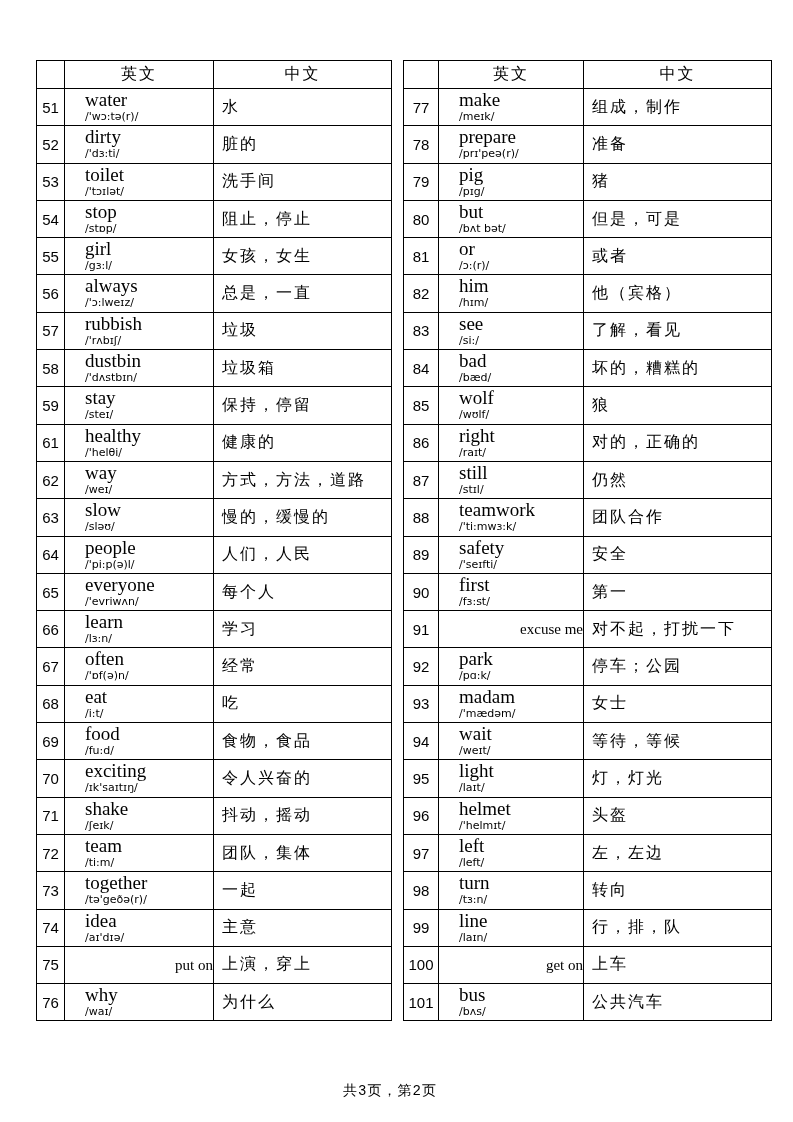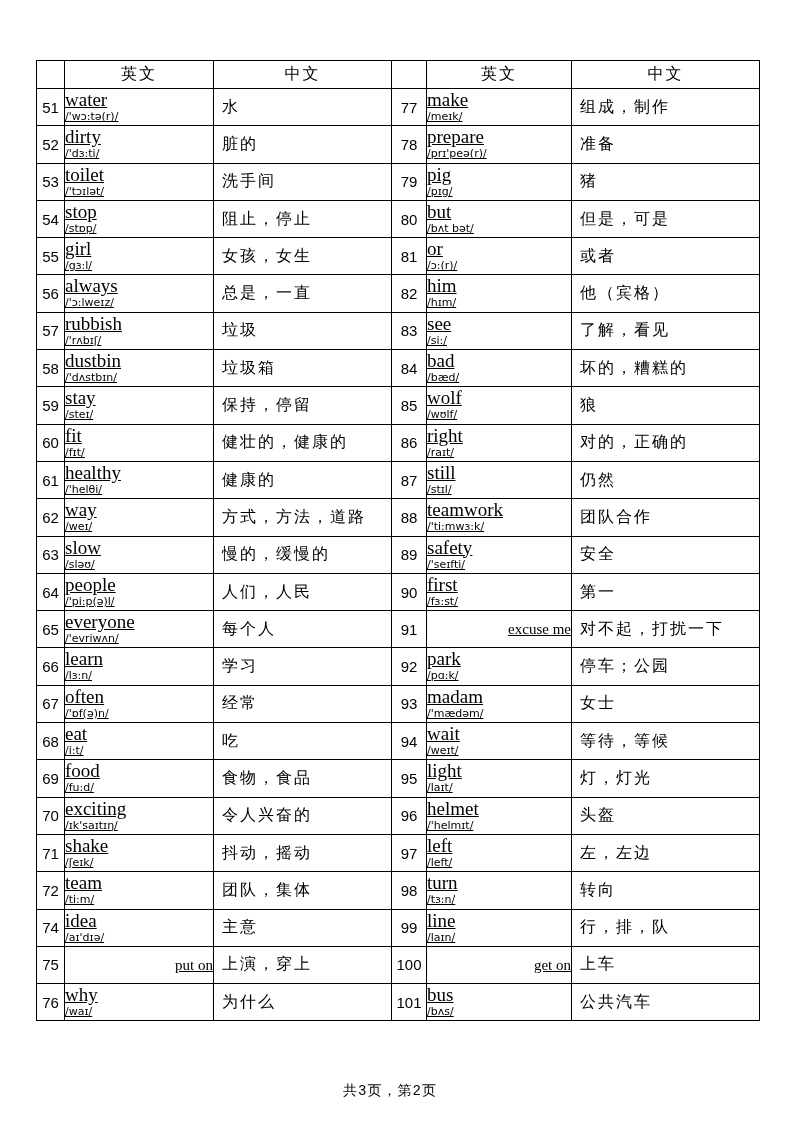--- a/index.html
+++ b/index.html
@@ -18,6 +18,7 @@
     top: 60px;
     display: flex;
     align-items: flex-start;
+    gap: 12px;
   }
   table {
     border-collapse: collapse;

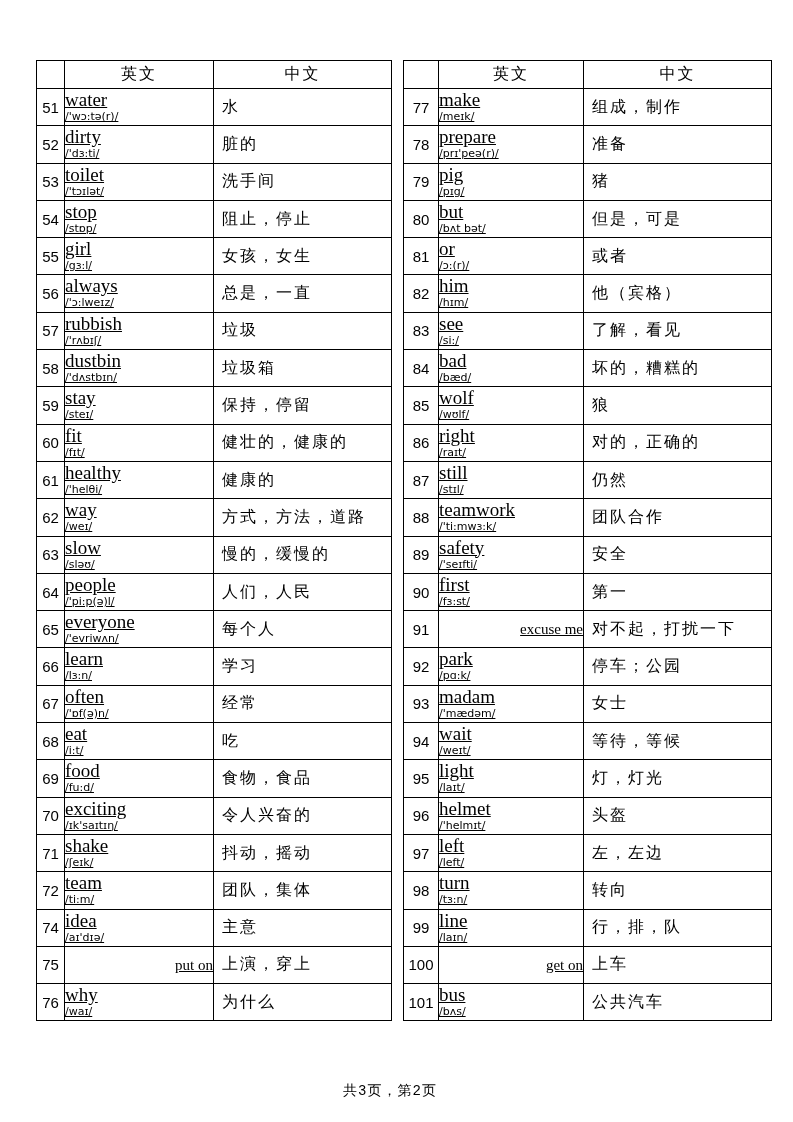--- a/index.html
+++ b/index.html
@@ -48,8 +48,7 @@
   }
   td.eng {
     vertical-align: top;
-    padding: 1px 0 0 0;
-    text-decoration: underline;
+    padding: 1px 0 0 20px;
   }
   td.eng.phrase { vertical-align: middle; padding-top: 0; }
   td.eng.phrase .word { font-size: 15px; line-height: 18px; text-align: right; }

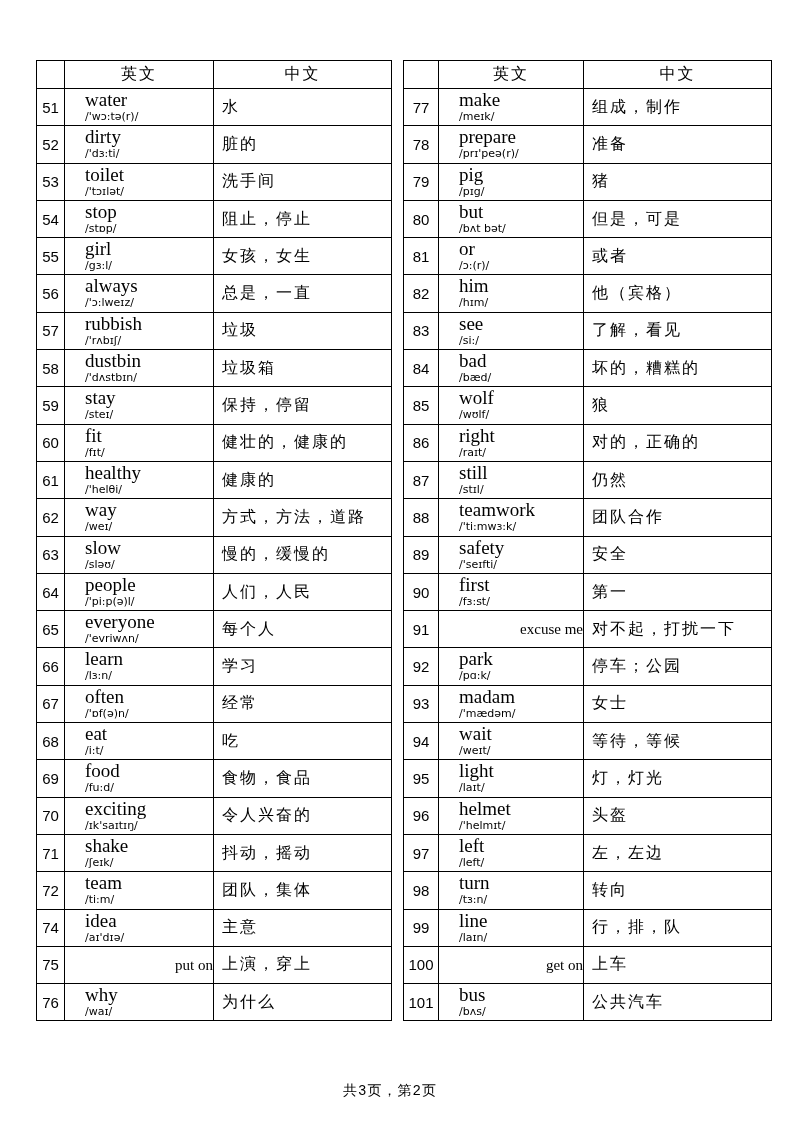--- a/index.html
+++ b/index.html
@@ -182,14 +182,6 @@
             <td class="chi">保持，停留</td>
           </tr>
           <tr>
-            <td class="num">60</td>
-            <td class="eng">
-              <div class="word">fit</div>
-              <div class="phon">/fɪt/</div>
-            </td>
-            <td class="chi">健壮的，健康的</td>
-          </tr>
-          <tr>
             <td class="num">61</td>
             <td class="eng">
               <div class="word">healthy</div>

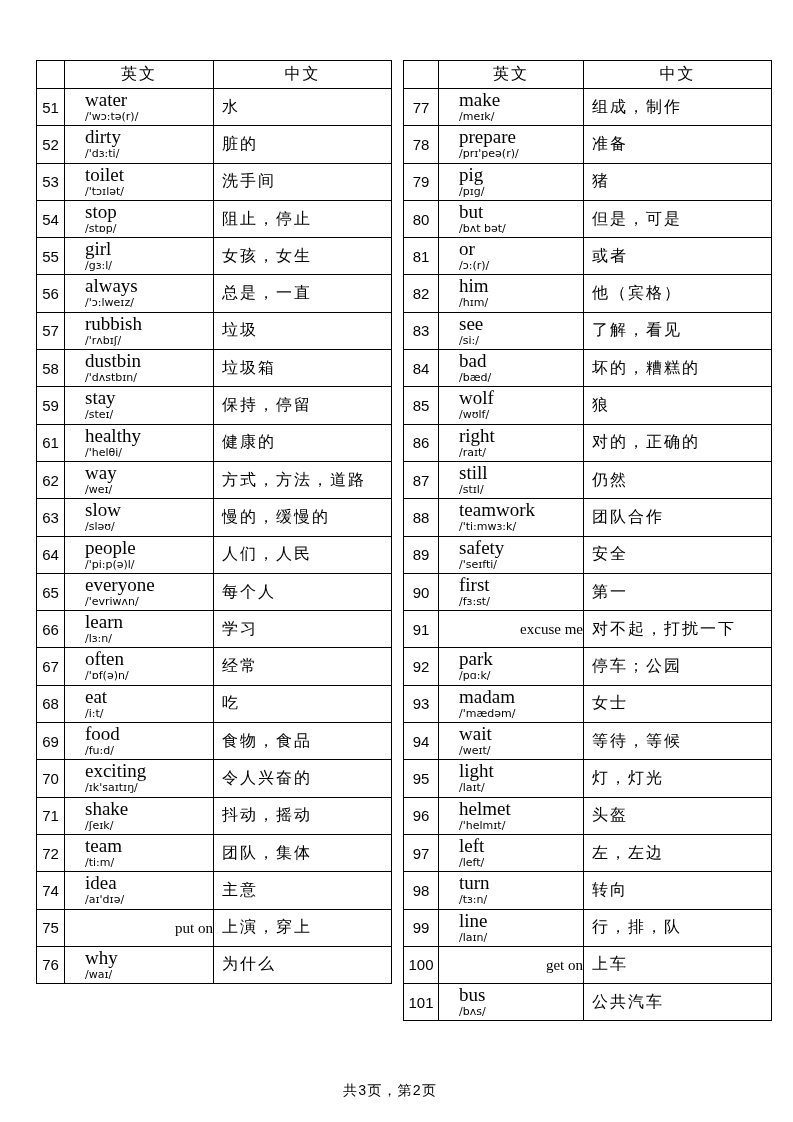--- a/index.html
+++ b/index.html
@@ -278,6 +278,14 @@
             <td class="chi">团队，集体</td>
           </tr>
           <tr>
+            <td class="num">73</td>
+            <td class="eng">
+              <div class="word">together</div>
+              <div class="phon">/tə'geðə(r)/</div>
+            </td>
+            <td class="chi">一起</td>
+          </tr>
+          <tr>
             <td class="num">74</td>
             <td class="eng">
               <div class="word">idea</div>

